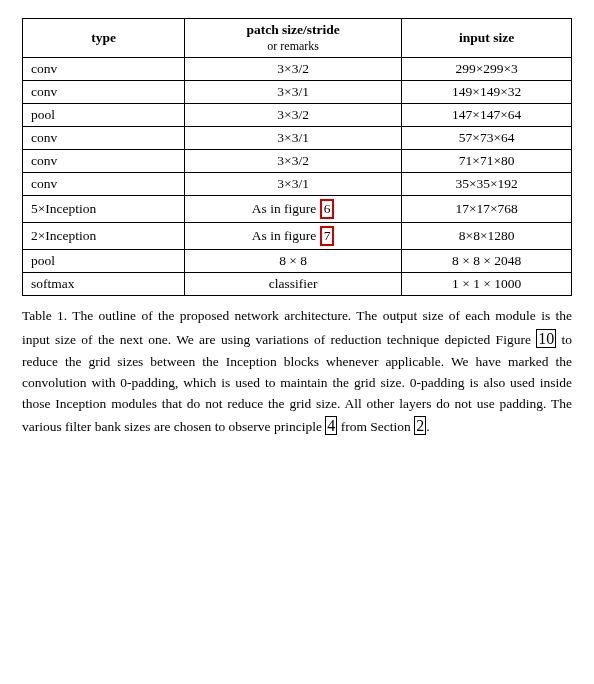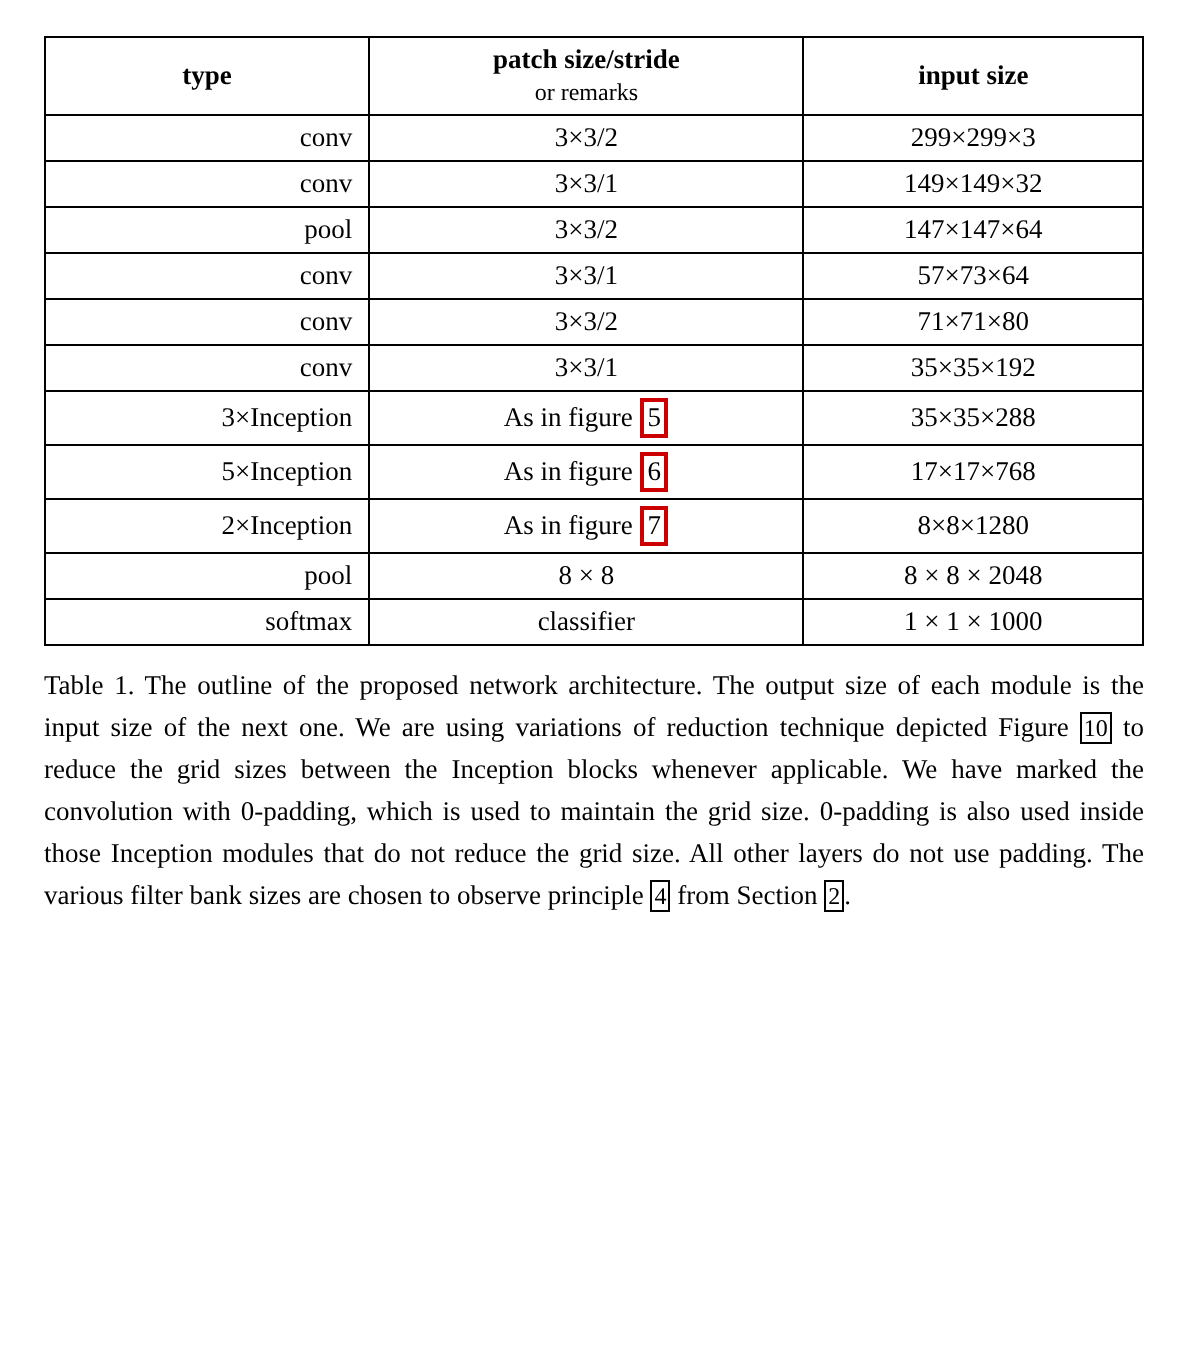--- a/index.html
+++ b/index.html
@@ -29,7 +29,7 @@
       font-weight: bold;
     }
     td.left-align {
-      text-align: right;
+      text-align: left;
     }
     .th-patch {
       font-weight: bold;

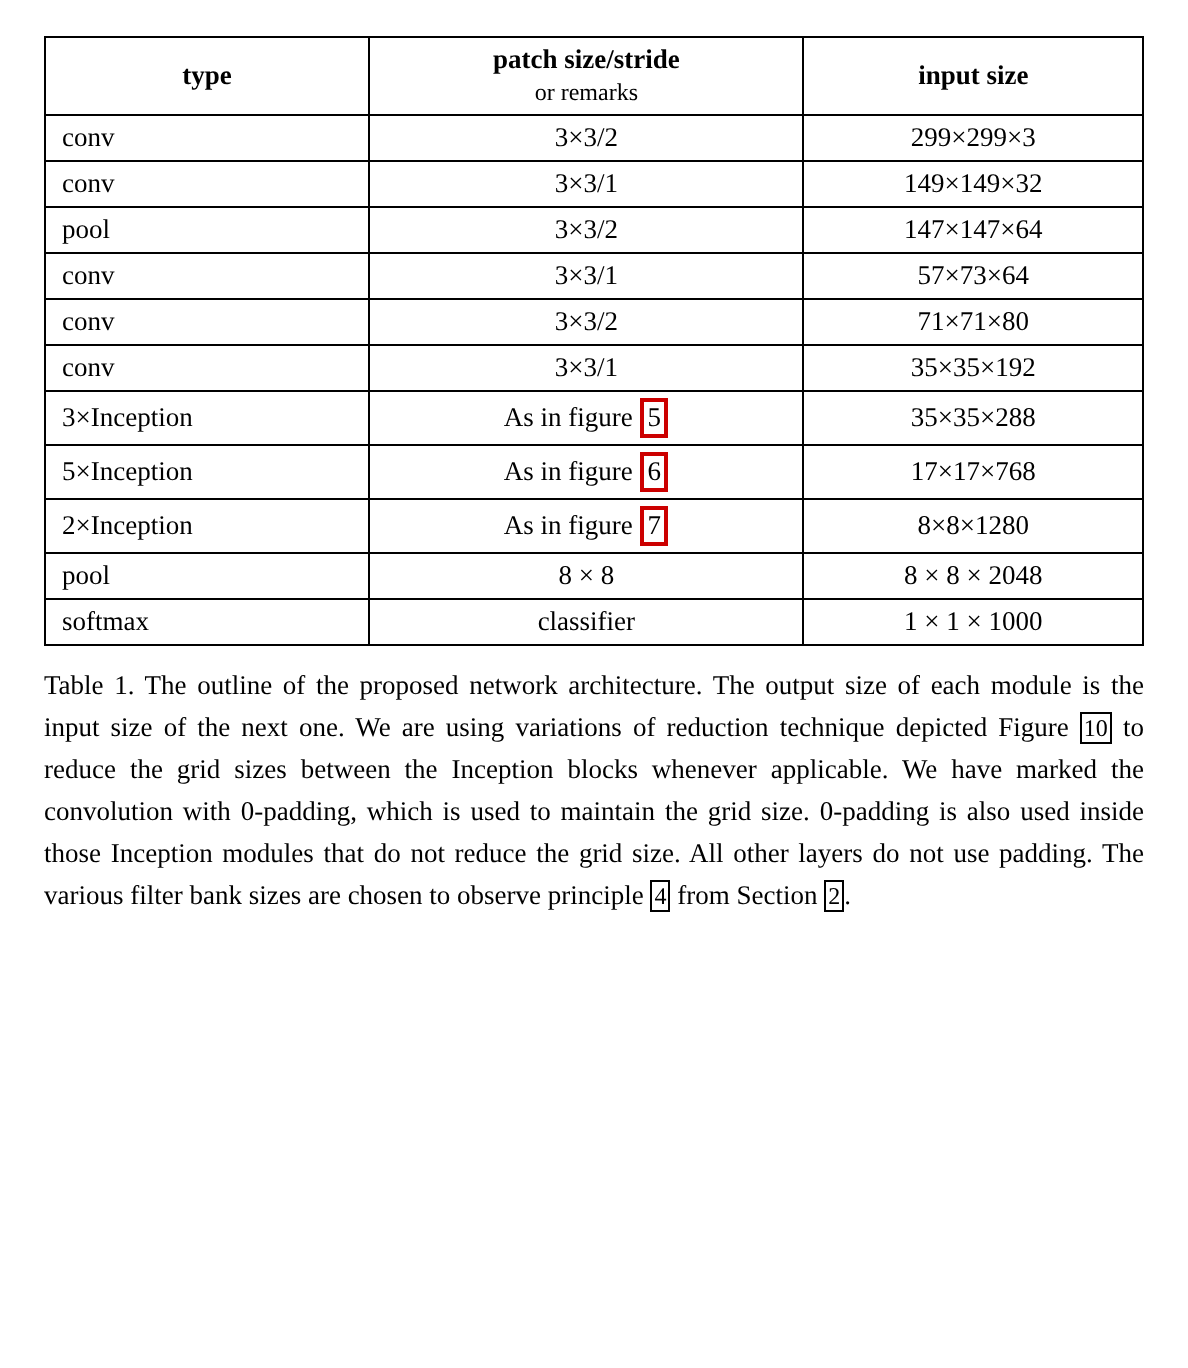--- a/index.html
+++ b/index.html
@@ -105,11 +105,6 @@
           <td>35×35×192</td>
         </tr>
         <tr>
-          <td class="left-align">3×Inception</td>
-          <td>As in figure <span class="highlight-box">5</span></td>
-          <td>35×35×288</td>
-        </tr>
-        <tr>
           <td class="left-align">5×Inception</td>
           <td>As in figure <span class="highlight-box">6</span></td>
           <td>17×17×768</td>

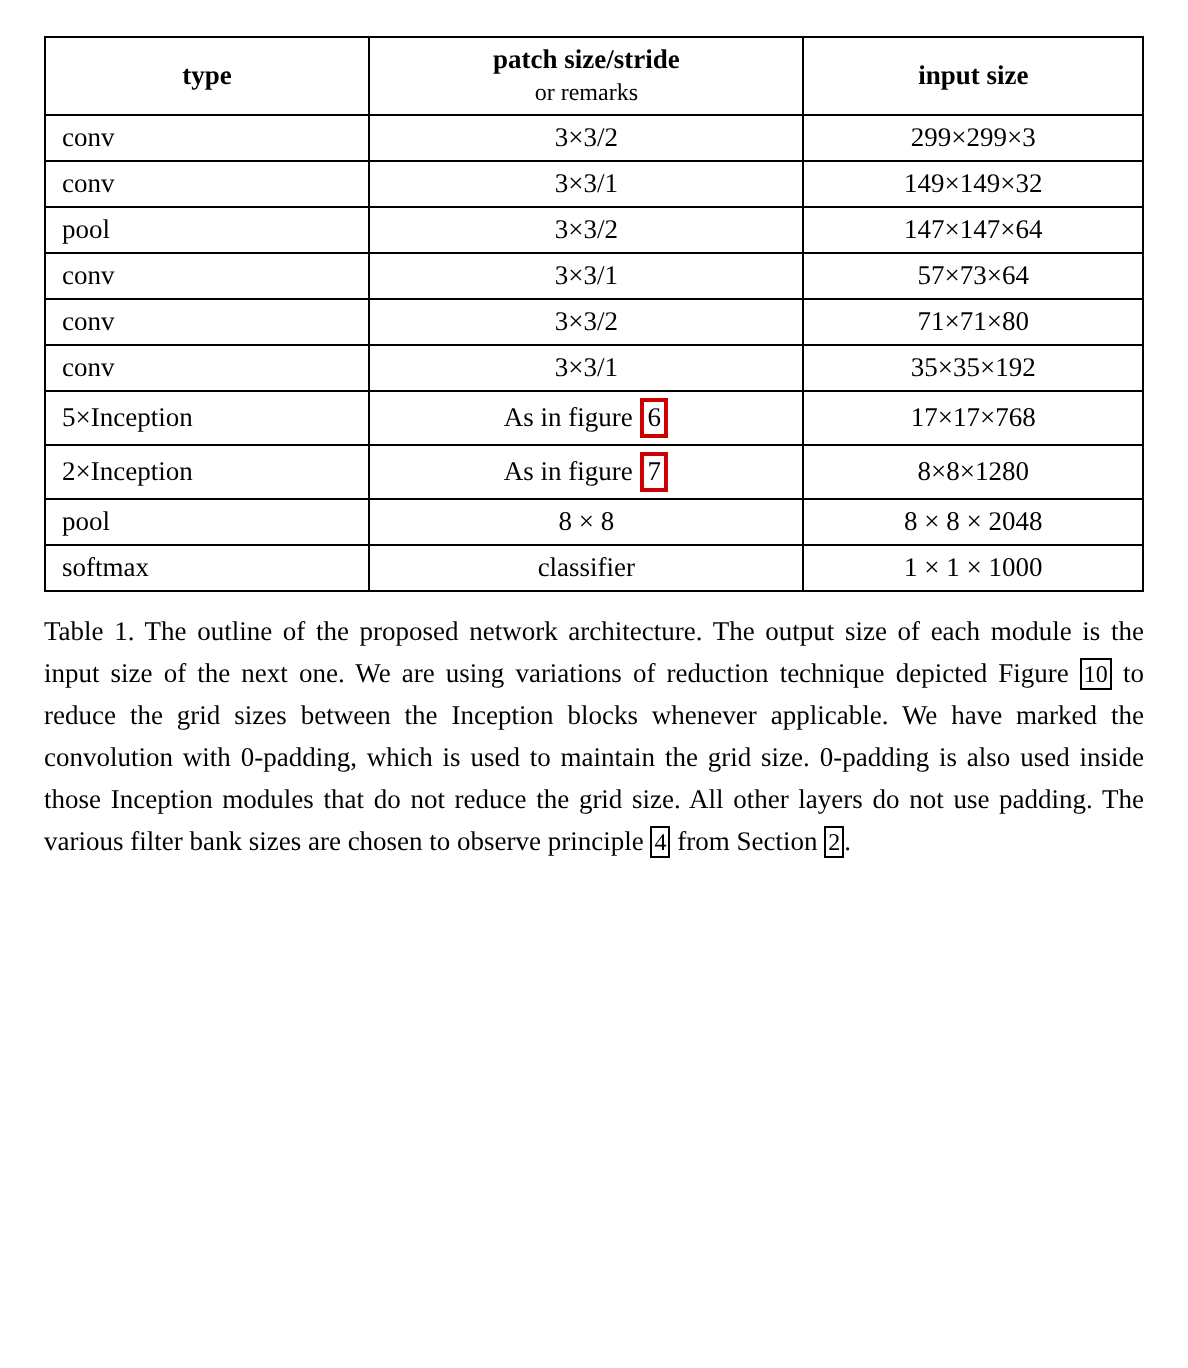--- a/index.html
+++ b/index.html
@@ -55,7 +55,7 @@
     .caption .ref {
       border: 1px solid #000;
       padding: 0 1px;
-      font-size: 12px;
+      font-size: 16px;
     }
   </style>
 </head>

